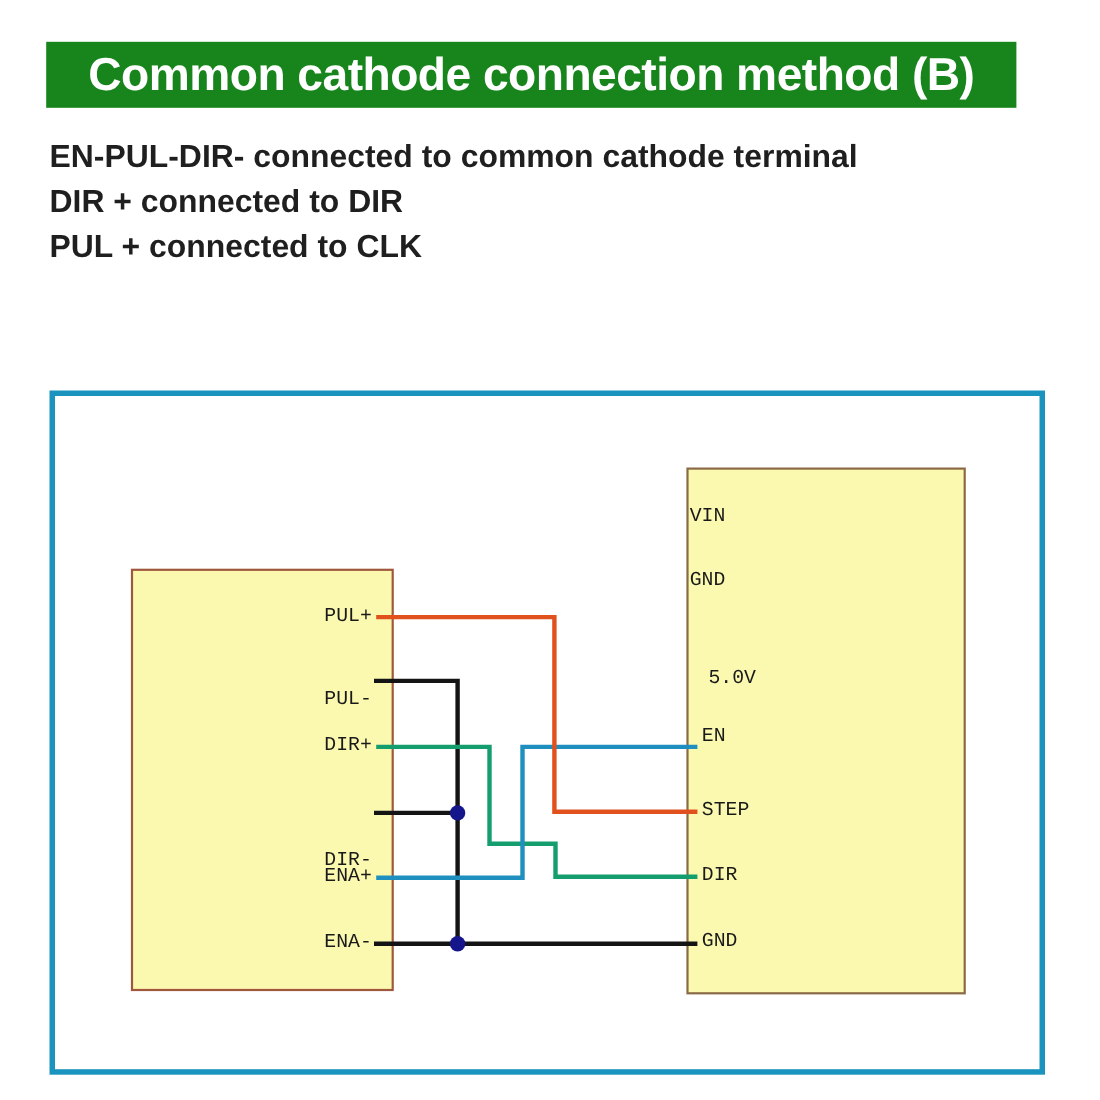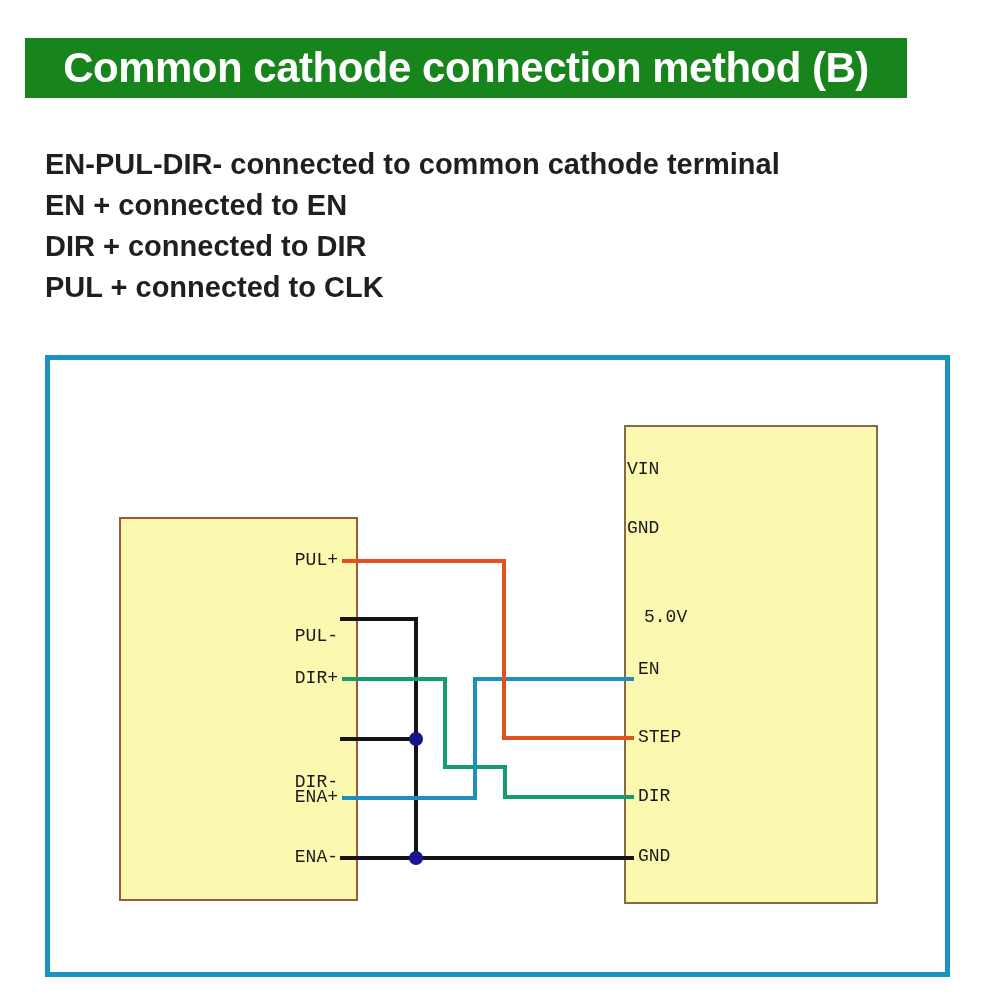--- a/index.html
+++ b/index.html
@@ -7,7 +7,7 @@
         font-family:"Liberation Sans", sans-serif;}
 
   
-  .banner{position:absolute;left:25px;top:38px;width:882px;height:60px;
+  .banner{position:absolute;left:42px;top:38px;width:882px;height:60px;
           display:flex;align-items:center;justify-content:center;}
   .banner-title{color:#ffffff;font-size:42px;font-weight:600;letter-spacing:-0.5px;white-space:nowrap;}
 

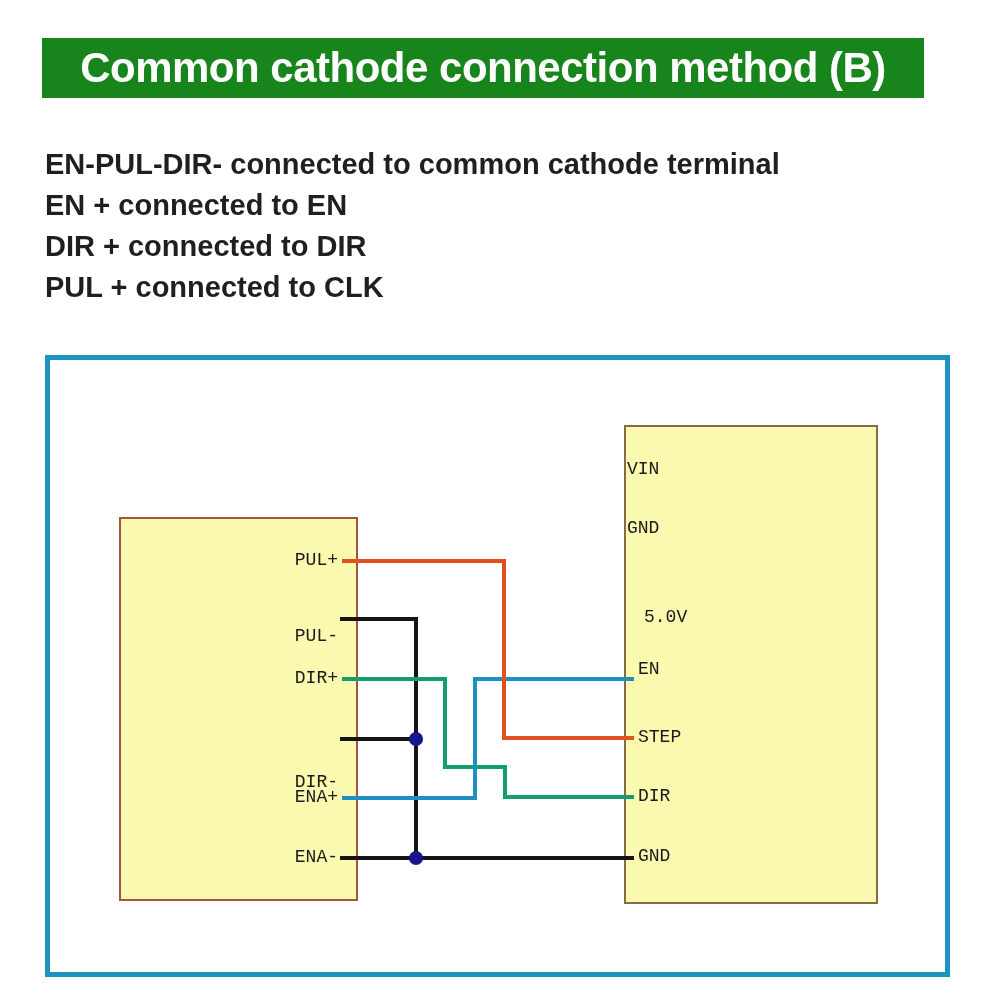--- a/index.html
+++ b/index.html
@@ -32,7 +32,7 @@
     <span class="banner-title" style="color: rgb(255, 255, 255);">Common cathode connection method (B)</span>
   </div>
 
-  <div class="notes" style="color: rgb(31, 31, 31); margin-top: 21px;">
+  <div class="notes" style="color: rgb(31, 31, 31);">
     <span class="note-line">EN-PUL-DIR- connected to common cathode terminal</span>
     <span class="note-line">EN + connected to EN</span>
     <span class="note-line">DIR + connected to DIR</span>

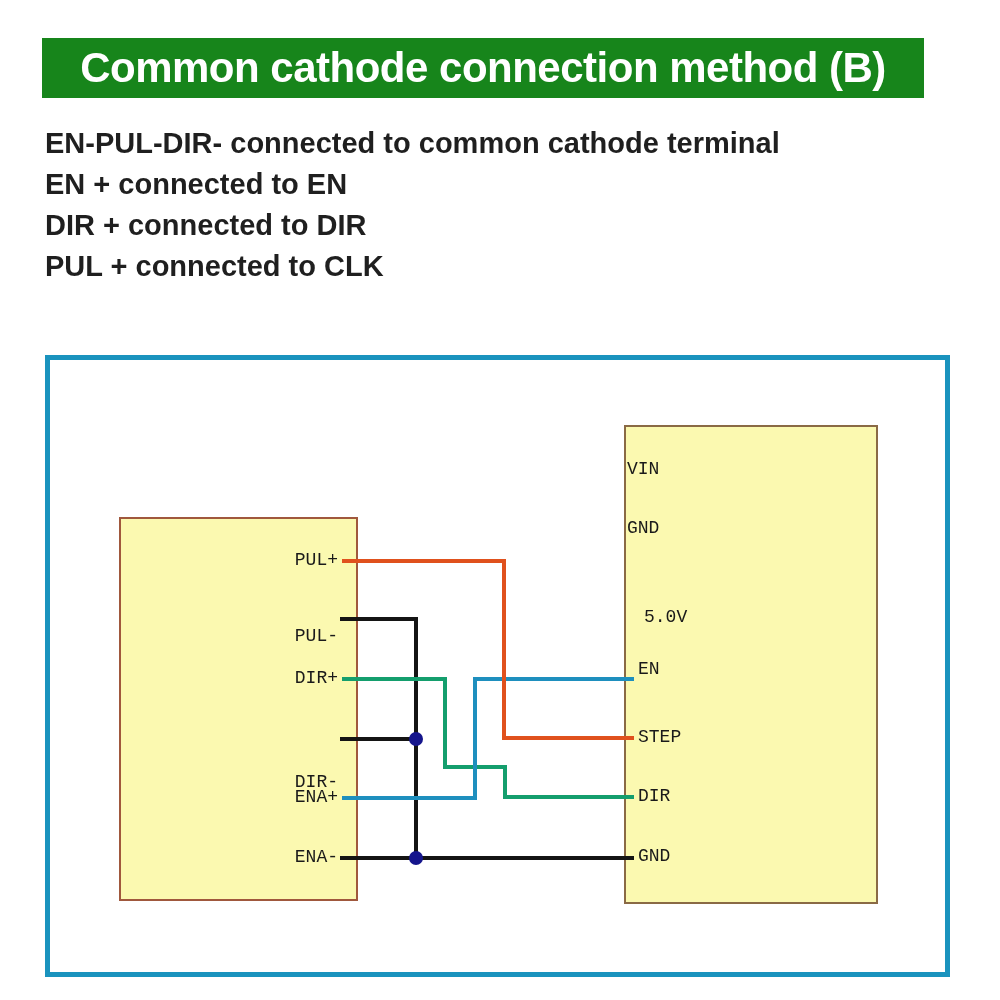--- a/index.html
+++ b/index.html
@@ -34,7 +34,6 @@
 
   <div class="notes" style="color: rgb(31, 31, 31);">
     <span class="note-line">EN-PUL-DIR- connected to common cathode terminal</span>
-    <span class="note-line">EN + connected to EN</span>
     <span class="note-line">DIR + connected to DIR</span>
     <span class="note-line">PUL + connected to CLK</span>
   </div>

